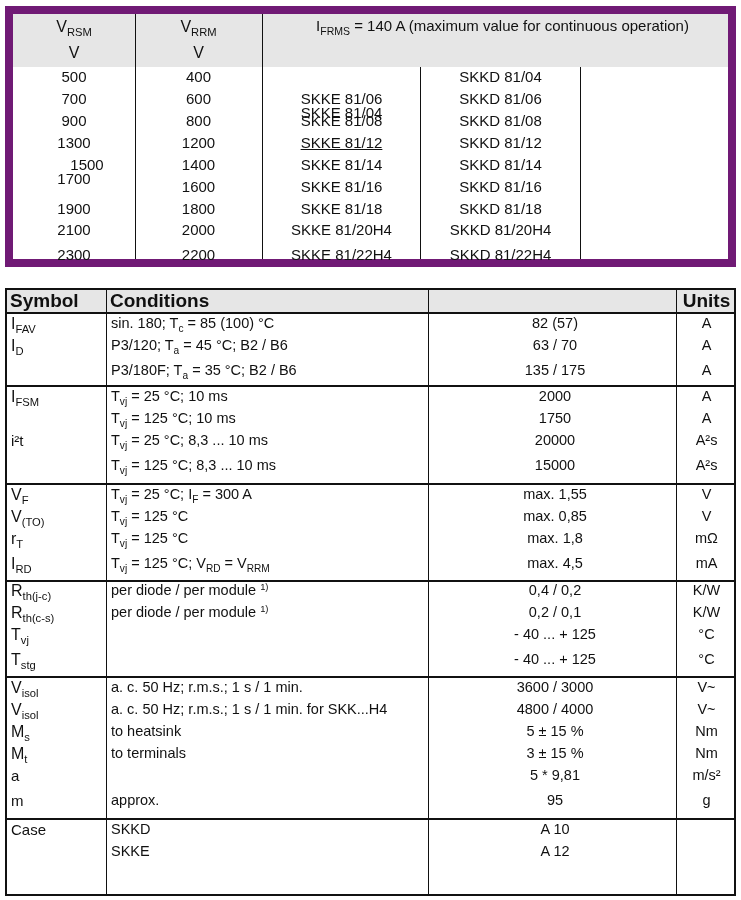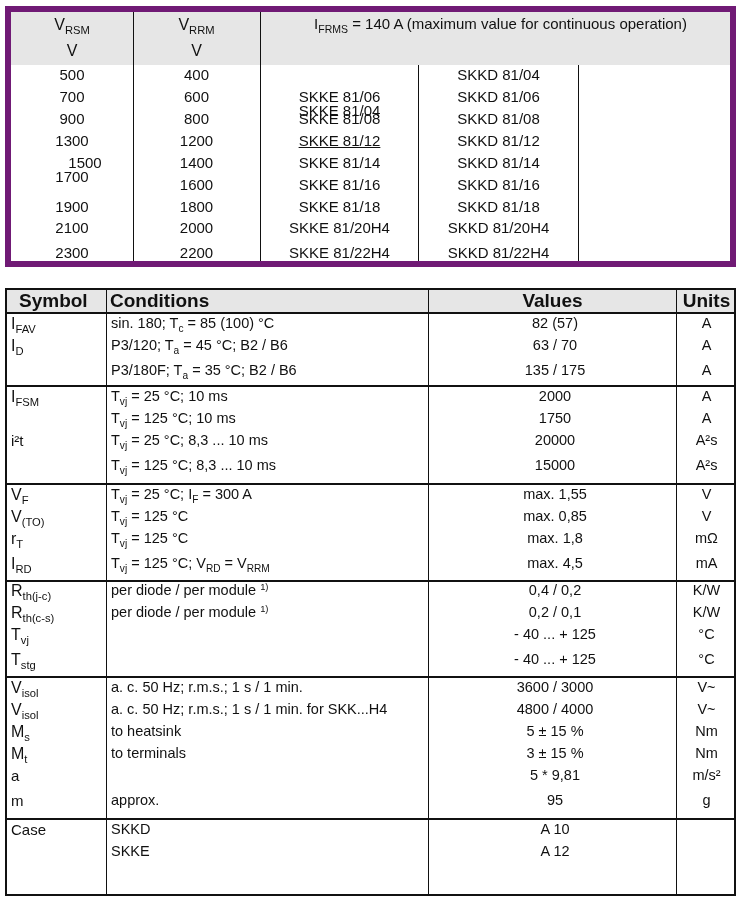--- a/index.html
+++ b/index.html
@@ -10,7 +10,7 @@
 
   
   #t1 { position: absolute; left: 5px; top: 6px; width: 731px; height: 261px;
-        border: 6px solid #701a75; box-sizing: border-box; }
+        border: 8px solid #701a75; box-sizing: border-box; }
   #t1 .hdr { position: absolute; left: 0; top: 0; right: 0; height: 53px; background: #e6e6e6; }
   #t1 .vline { position: absolute; width: 1px; background: #111; }
   #t1 .cell { position: absolute; font-size: 15px; text-align: center; white-space: nowrap; }

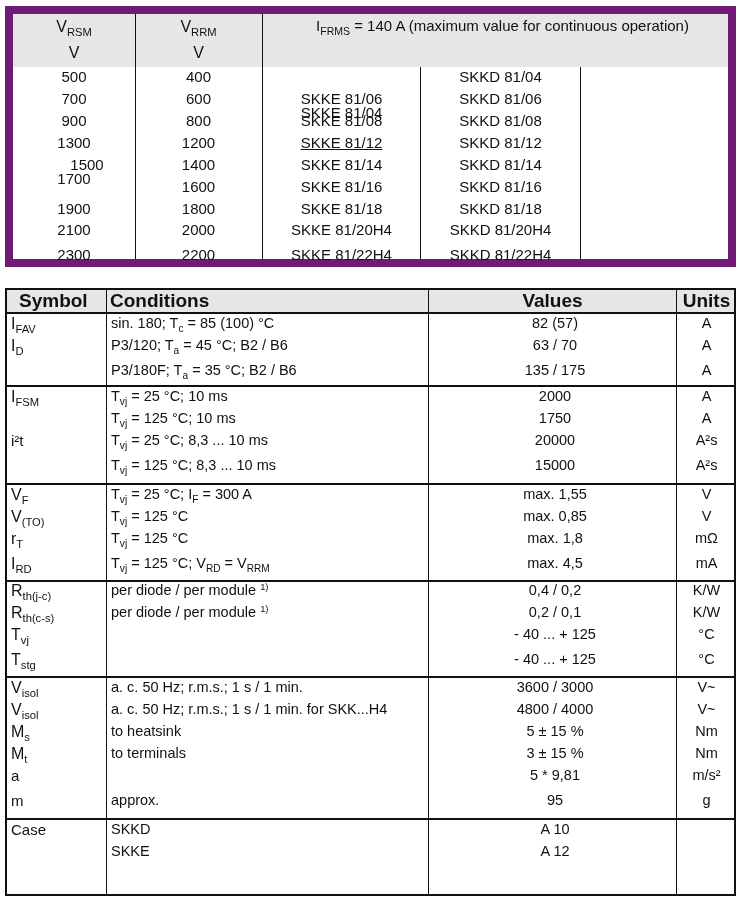--- a/index.html
+++ b/index.html
@@ -124,7 +124,7 @@
   <div class="hline" style="top:386px;"></div>
   <div class="hline" style="top:528px;"></div>
 
-  <div class="hcell" style="left:3px;margin-left:9px;">Symbol</div>
+  <div class="hcell" style="left:3px;">Symbol</div>
   <div class="hcell" style="left:103px;">Conditions</div>
   <div class="hcell" style="left:422px; width:247px; text-align:center;">Values</div>
   <div class="hcell" style="left:670px; width:59px; text-align:center;">Units</div>

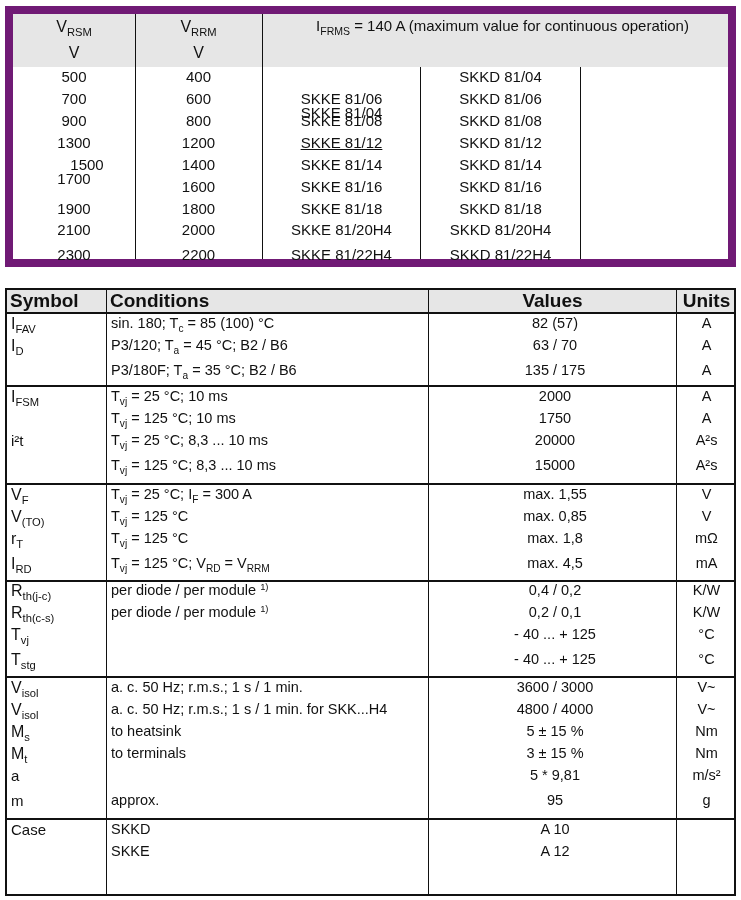--- a/index.html
+++ b/index.html
@@ -126,7 +126,6 @@
 
   <div class="hcell" style="left:3px;">Symbol</div>
   <div class="hcell" style="left:103px;">Conditions</div>
-  <div class="hcell" style="left:422px; width:247px; text-align:center;">Values</div>
   <div class="hcell" style="left:670px; width:59px; text-align:center;">Units</div>
 
   <div id="t2-rows">

